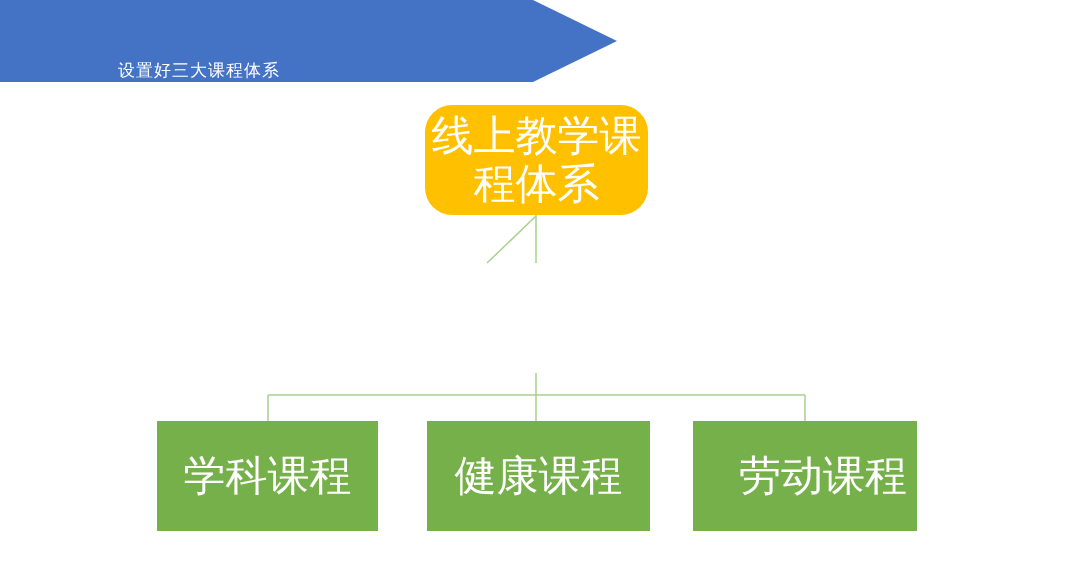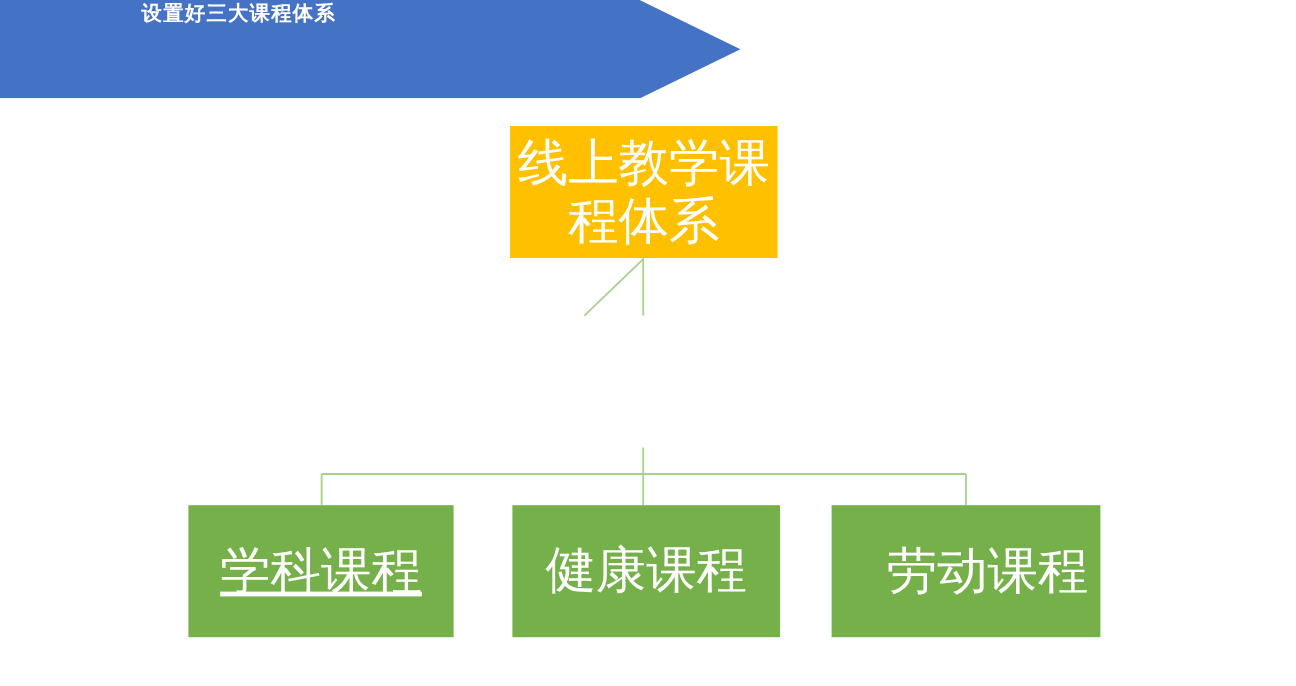--- a/index.html
+++ b/index.html
@@ -32,8 +32,7 @@
     background: var(--banner-blue);
     clip-path: polygon(0 0, 533px 0, 617px 41px, 533px 82px, 0 82px);
     display: flex;
-    align-items: flex-start;
-    font-weight: bold;
+    align-items: flex-end;
   }
   .banner-label {
     margin-left: 118px;

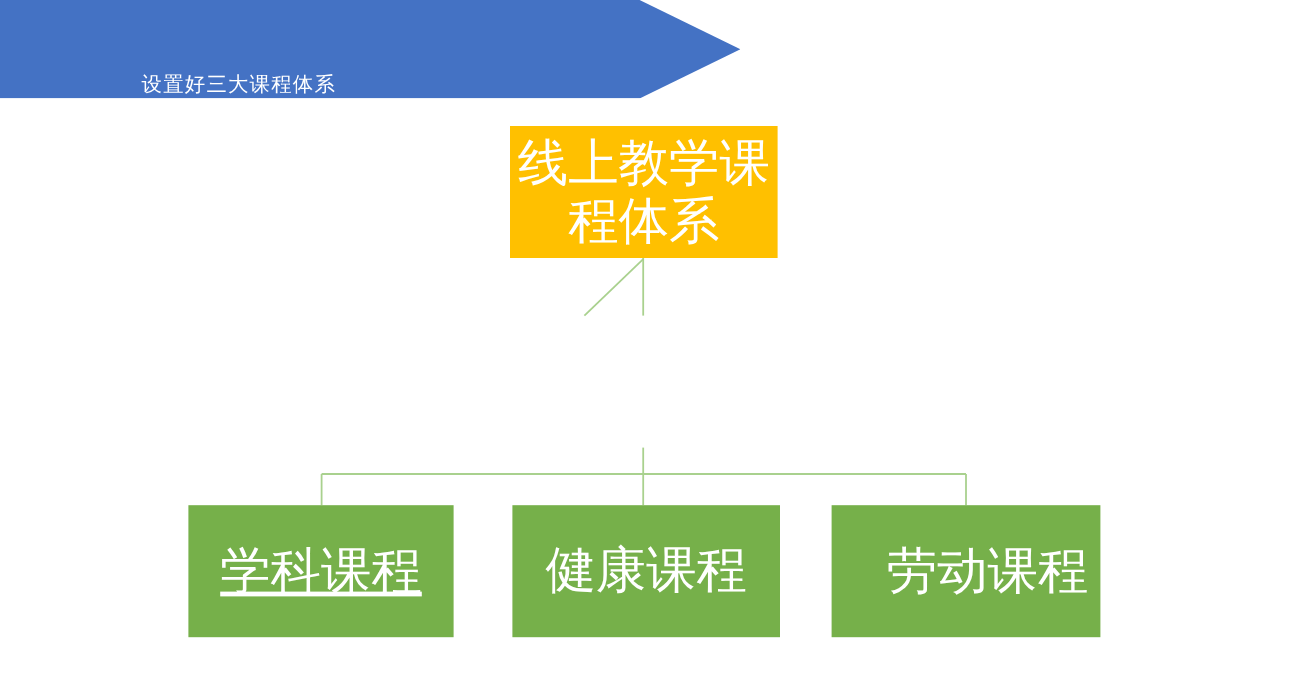--- a/index.html
+++ b/index.html
@@ -73,6 +73,7 @@
     width: 223px;
     height: 110px;
     background: var(--root-orange);
+    border-radius: 27px;
   }
   .node-parent {
     left: 432px;

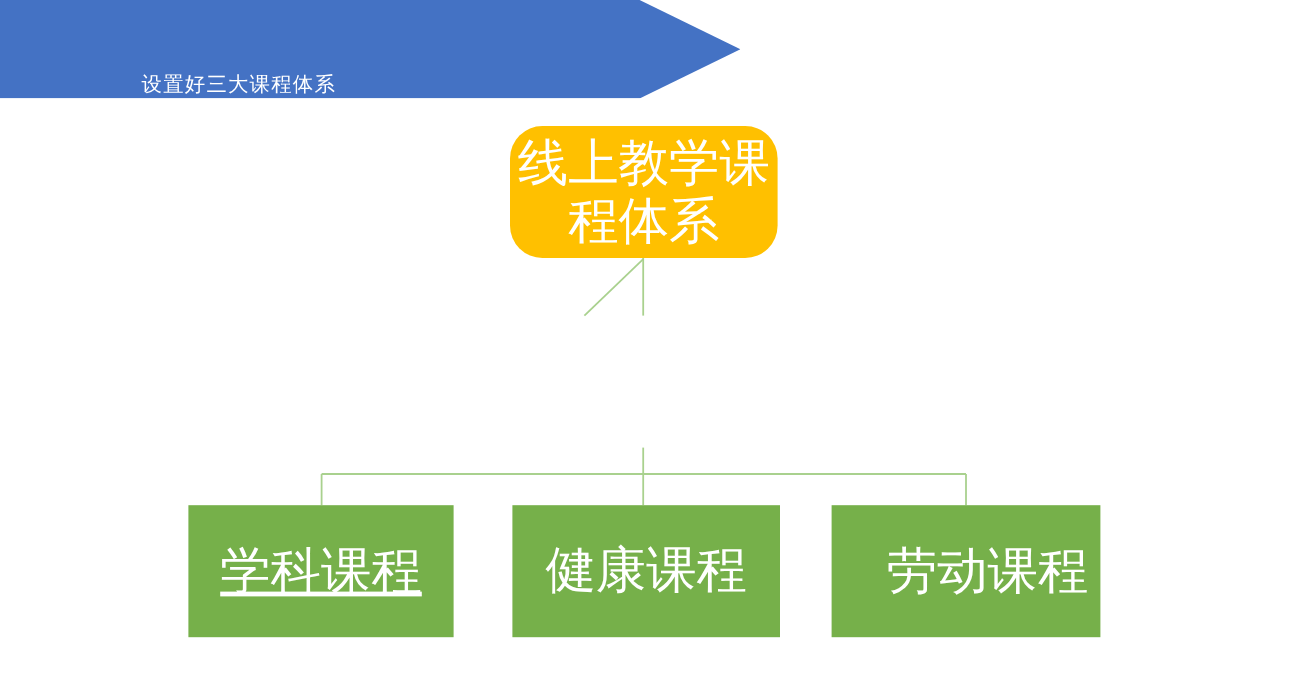--- a/index.html
+++ b/index.html
@@ -87,7 +87,7 @@
     height: 110px;
     background: var(--node-green);
   }
-  .node-child-1 { left: 157px; width: 221px; text-decoration: underline; }
+  .node-child-1 { left: 157px; width: 221px; }
   .node-child-2 { left: 427px; width: 223px; font-family: Liberation Serif, serif; }
   .node-child-3 { left: 693px; width: 224px; padding-left: 36px; }
 </style>

